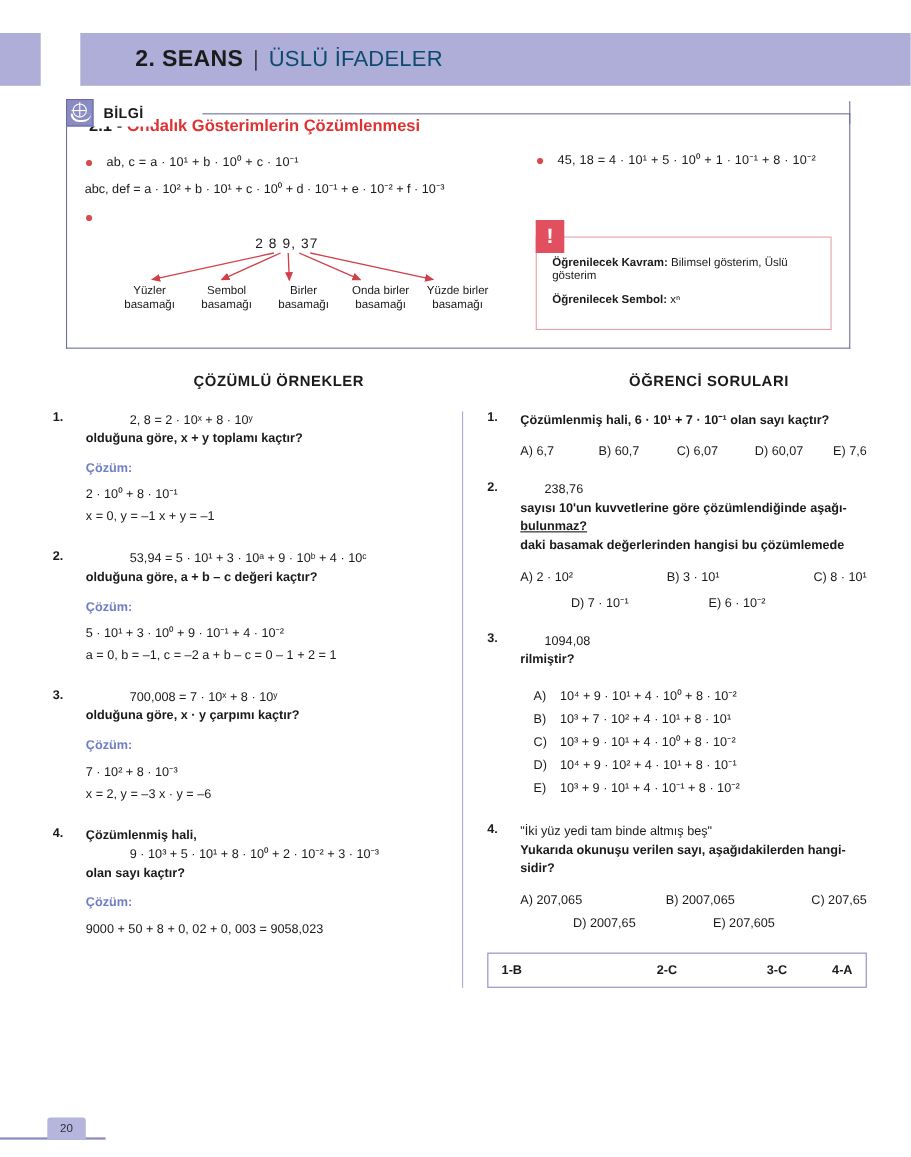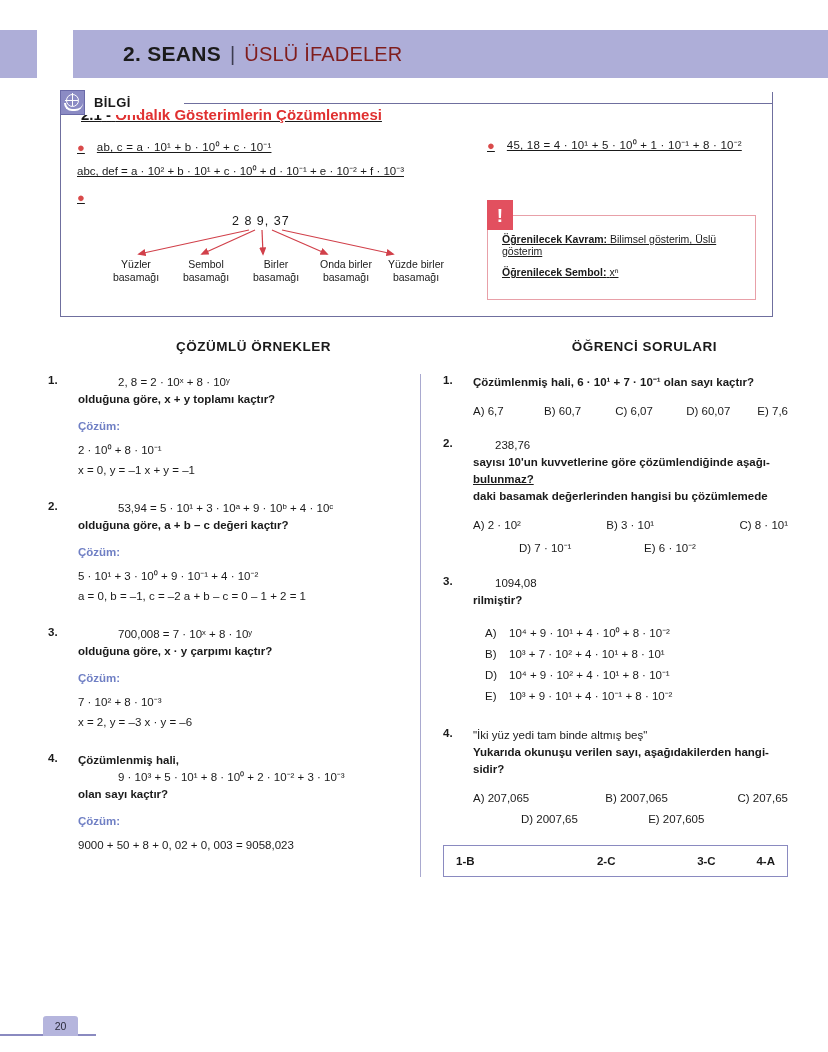--- a/index.html
+++ b/index.html
@@ -30,7 +30,7 @@
     letter-spacing: .3px; margin-left: 50px;
   }
   .hdr-pipe { font-size: 20px; color: #3c3c50; margin: 0 9px; font-weight: 400; }
-  .hdr-sub { font-size: 20px; color: #7f1d1d; letter-spacing: .2px; }
+  .hdr-sub { font-size: 20px; color: #0c4a6e; letter-spacing: .2px; }
 
   
   .bilgi-zone { position: relative; margin: 14px 55px 0 60px; text-decoration: underline; }

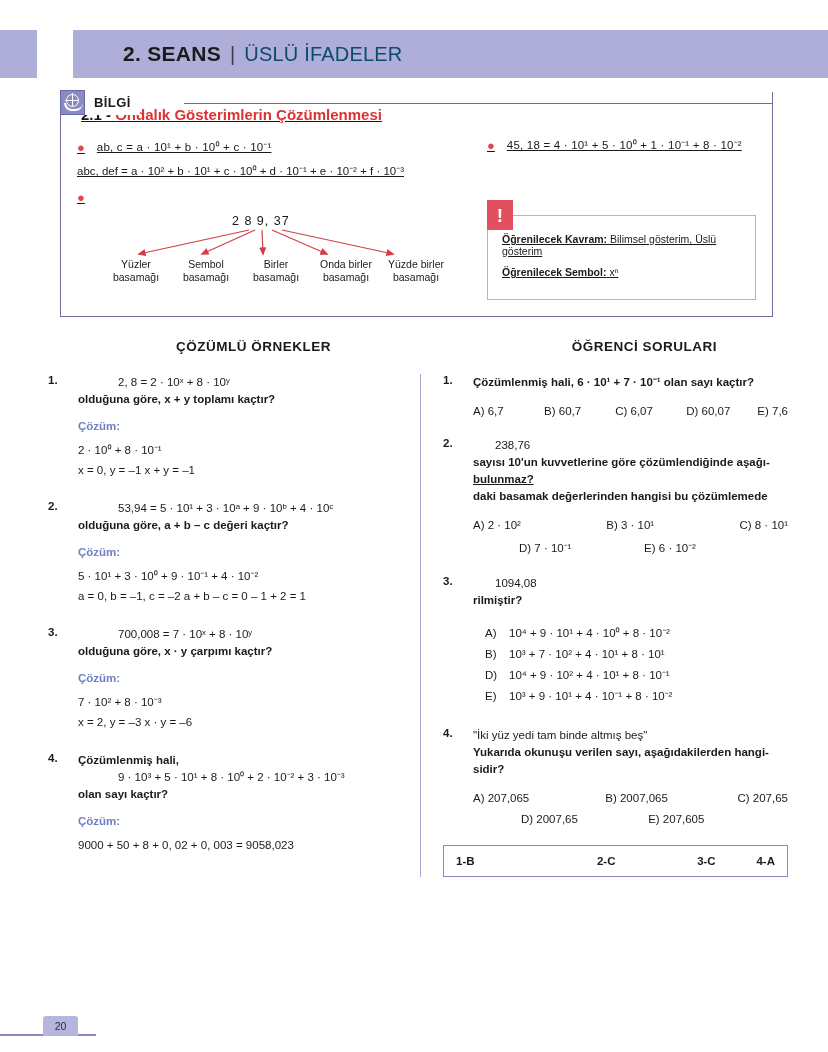--- a/index.html
+++ b/index.html
@@ -33,7 +33,7 @@
   .hdr-sub { font-size: 20px; color: #0c4a6e; letter-spacing: .2px; }
 
   
-  .bilgi-zone { position: relative; margin: 14px 55px 0 60px; text-decoration: underline; }
+  .bilgi-zone { position: relative; margin: 14px 55px 0 60px; }
   .bilgi-tab {
     position: absolute; left: 0; top: -2px;
     display: flex; align-items: center; gap: 9px; z-index: 4;

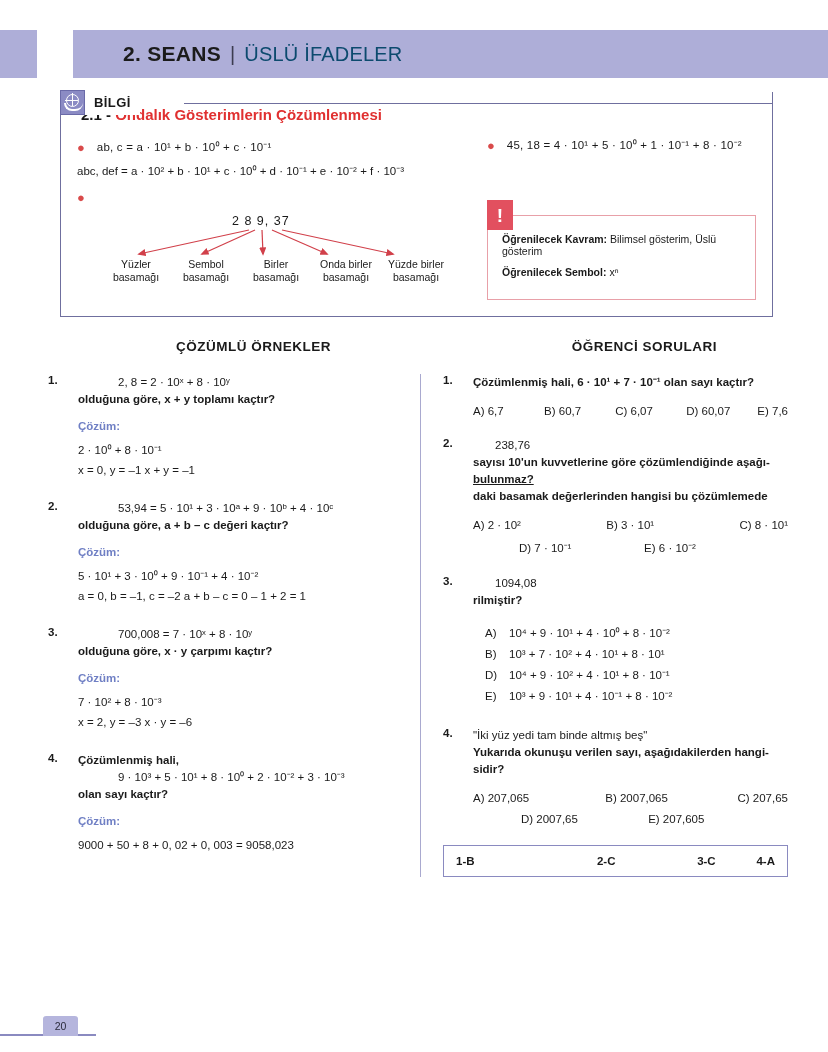--- a/index.html
+++ b/index.html
@@ -368,6 +368,9 @@
             <span class="lbl">B)</span><span>10³ + 7 · 10² + 4 · 10¹ + 8 · 10¹</span>
           </div>
           <div class="ol">
+            <span class="lbl">C)</span><span>10³ + 9 · 10¹ + 4 · 10⁰ + 8 · 10⁻²</span>
+          </div>
+          <div class="ol">
             <span class="lbl">D)</span><span>10⁴ + 9 · 10² + 4 · 10¹ + 8 · 10⁻¹</span>
           </div>
           <div class="ol">

